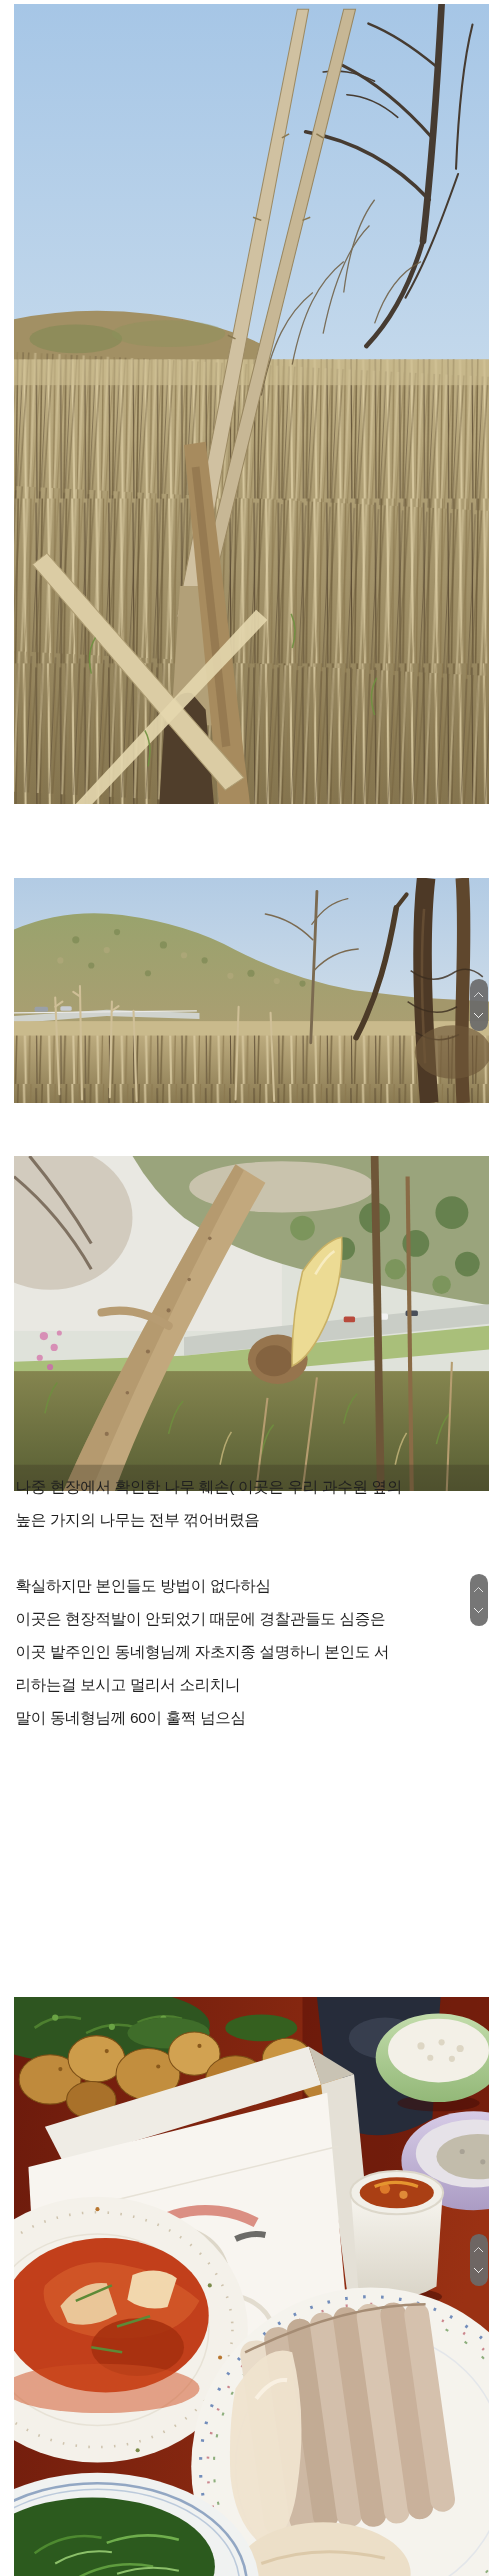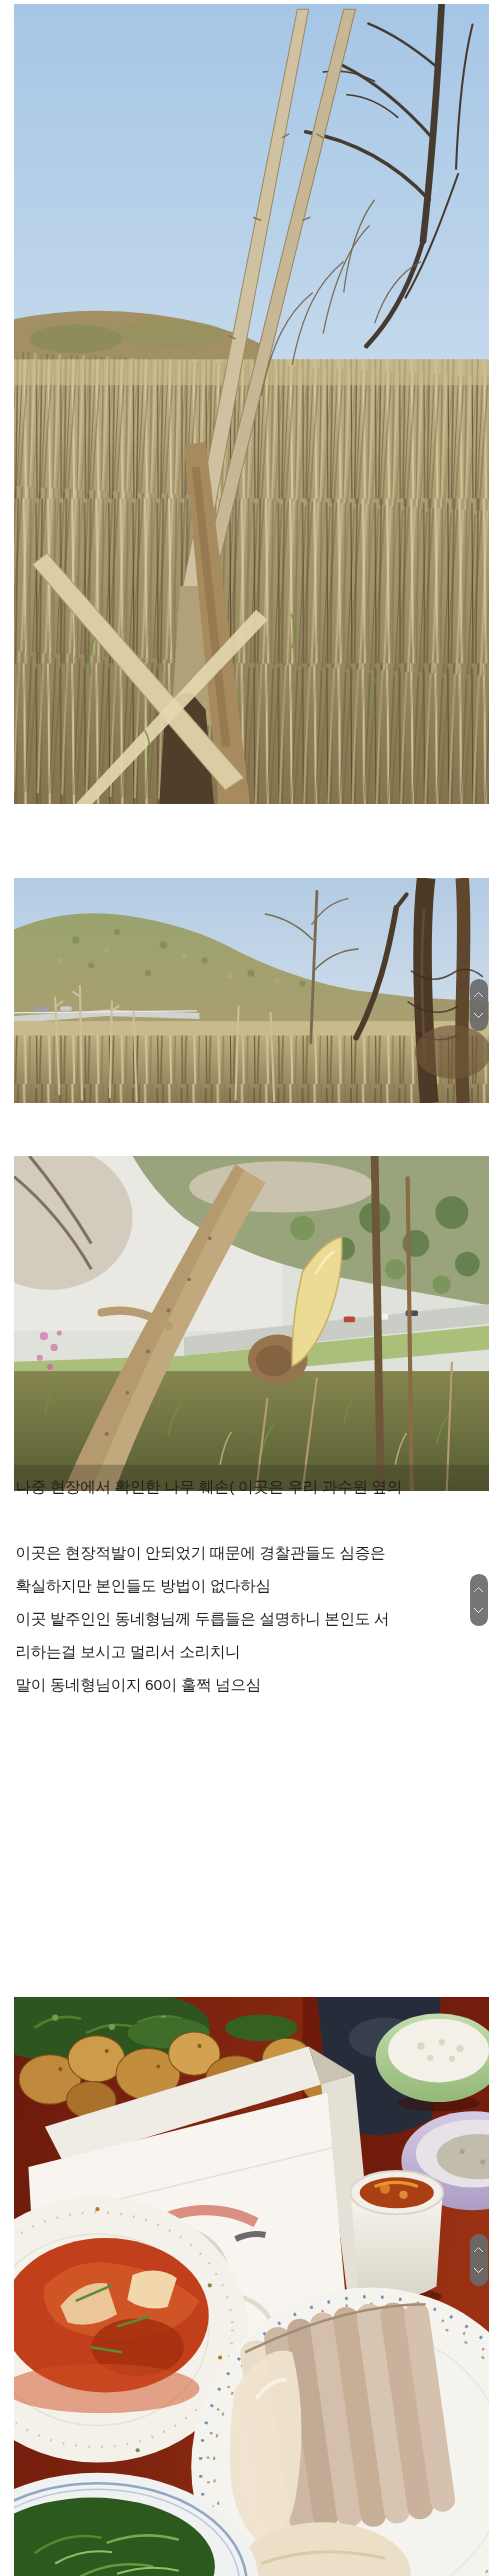--- a/index.html
+++ b/index.html
@@ -261,6 +261,7 @@
 
   <div class="textblock" id="textblock-middle">
     <div class="tline">나중 현장에서 확인한 나무 훼손( 이곳은 우리 과수원 옆의</div>
+    <div class="tline">높은 가지의 나무는 전부 꺾어버렸음</div>
     <div class="tline"></div>
     <div class="tline">이곳은 현장적발이 안되었기 때문에 경찰관들도 심증은</div>
     <div class="tline">확실하지만 본인들도 방법이 없다하심</div>

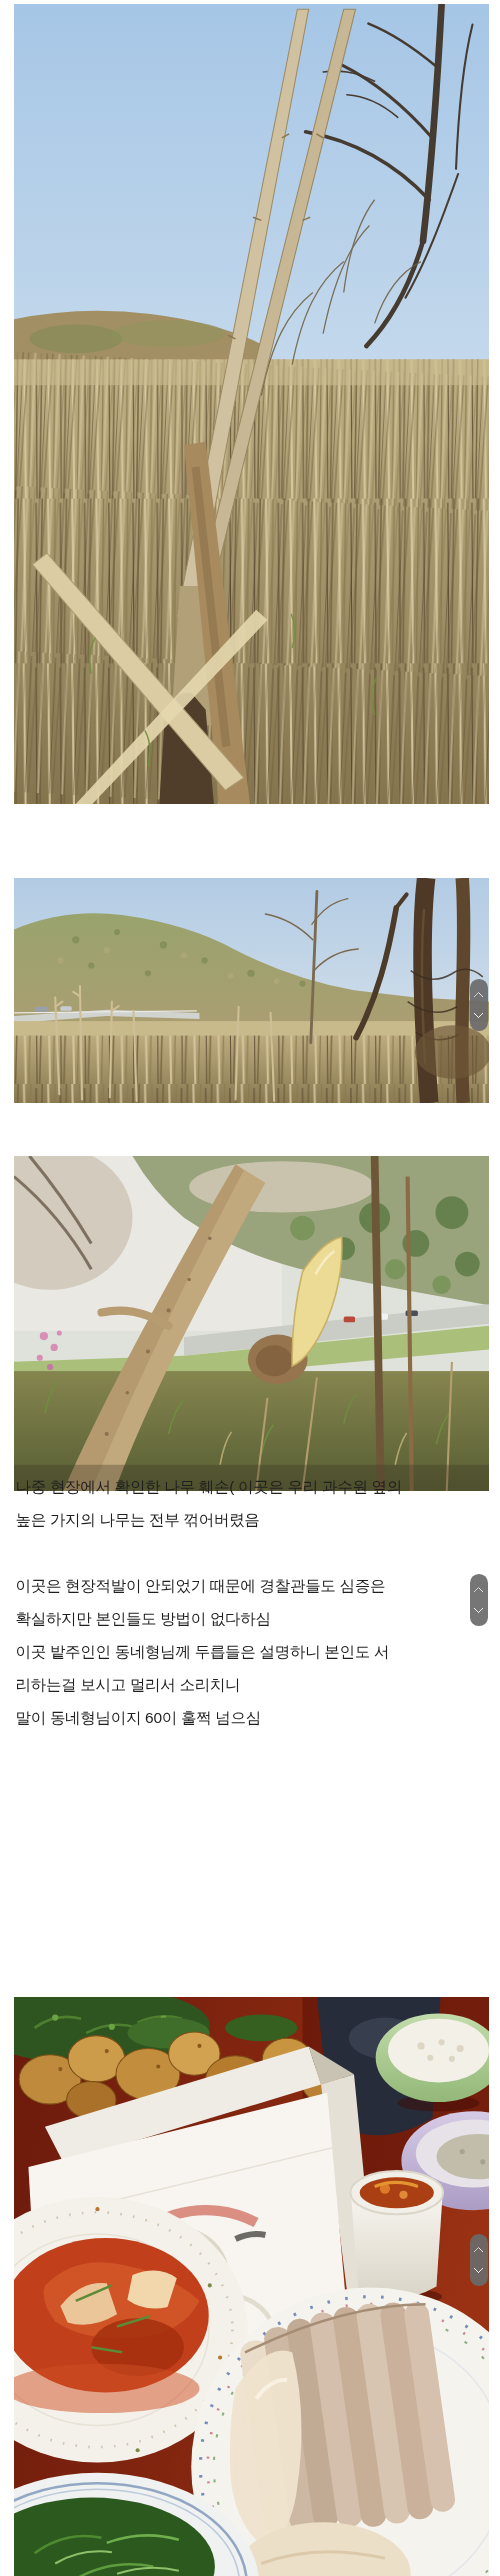--- a/index.html
+++ b/index.html
@@ -263,8 +263,8 @@
     <div class="tline">나중 현장에서 확인한 나무 훼손( 이곳은 우리 과수원 옆의</div>
     <div class="tline">높은 가지의 나무는 전부 꺾어버렸음</div>
     <div class="tline"></div>
+    <div class="tline">확실하지만 본인들도 방법이 없다하심</div>
     <div class="tline">이곳은 현장적발이 안되었기 때문에 경찰관들도 심증은</div>
-    <div class="tline">확실하지만 본인들도 방법이 없다하심</div>
     <div class="tline">이곳 밭주인인 동네형님께 두릅들은 설명하니 본인도 서</div>
     <div class="tline">리하는걸 보시고 멀리서 소리치니</div>
     <div class="tline">말이 동네형님이지 60이 훌쩍 넘으심</div>

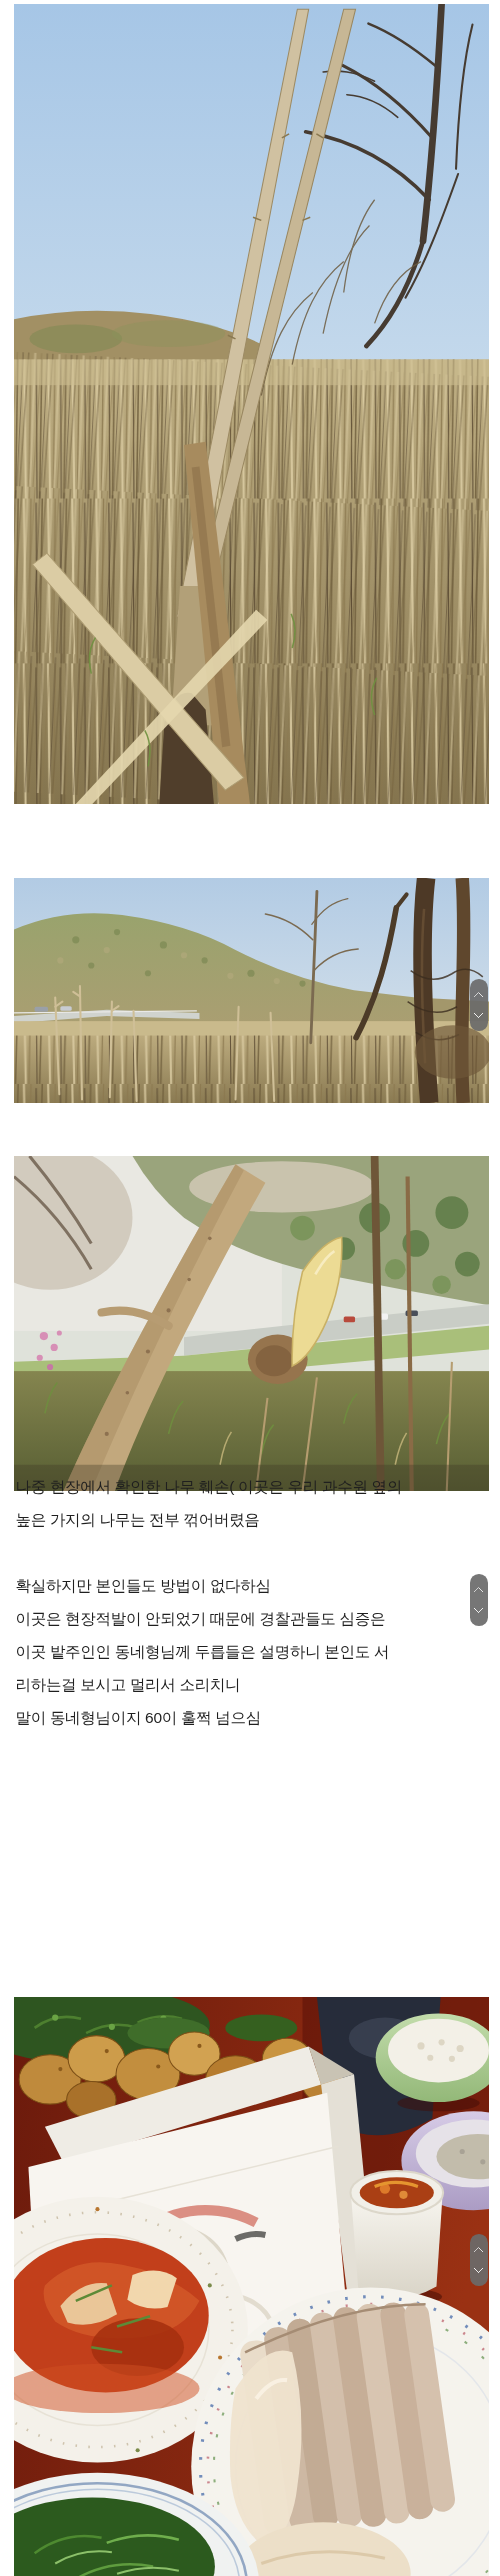--- a/index.html
+++ b/index.html
@@ -265,7 +265,7 @@
     <div class="tline"></div>
     <div class="tline">확실하지만 본인들도 방법이 없다하심</div>
     <div class="tline">이곳은 현장적발이 안되었기 때문에 경찰관들도 심증은</div>
-    <div class="tline">이곳 밭주인인 동네형님께 두릅들은 설명하니 본인도 서</div>
+    <div class="tline">이곳 밭주인인 동네형님께 자초지종 설명하니 본인도 서</div>
     <div class="tline">리하는걸 보시고 멀리서 소리치니</div>
     <div class="tline">말이 동네형님이지 60이 훌쩍 넘으심</div>
   </div>

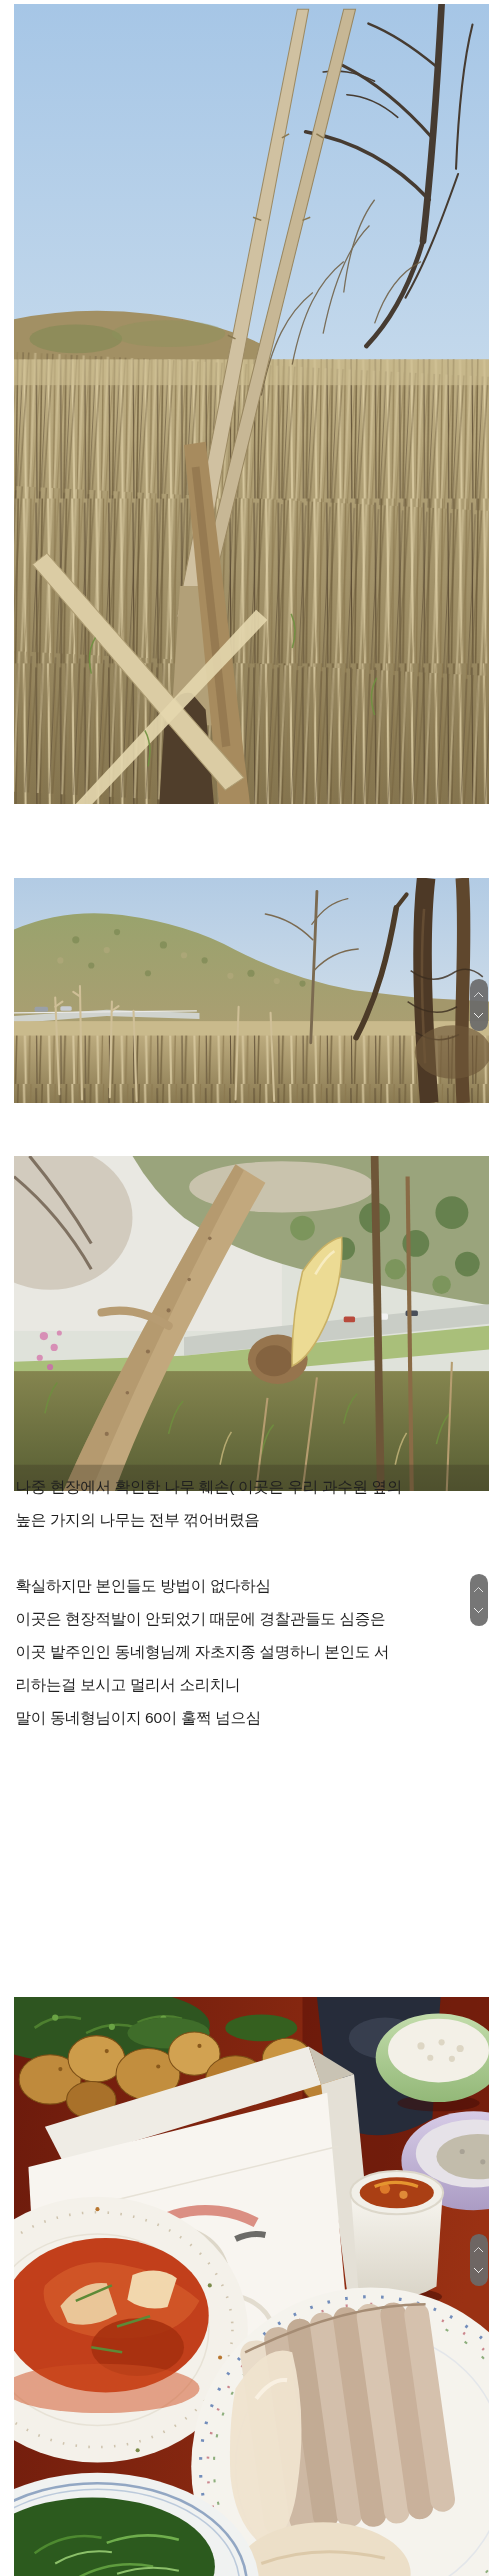--- a/index.html
+++ b/index.html
@@ -267,7 +267,7 @@
     <div class="tline">이곳은 현장적발이 안되었기 때문에 경찰관들도 심증은</div>
     <div class="tline">이곳 밭주인인 동네형님께 자초지종 설명하니 본인도 서</div>
     <div class="tline">리하는걸 보시고 멀리서 소리치니</div>
-    <div class="tline">말이 동네형님이지 60이 훌쩍 넘으심</div>
+    <div class="tline">말이 동네형님께 60이 훌쩍 넘으심</div>
   </div>
 
   <div class="photo" id="photo4" aria-label="Table with fried chicken box, kimchi plate, boiled pork slices on floral plate, greens, rice bowls and sauce cup on dark red table">

